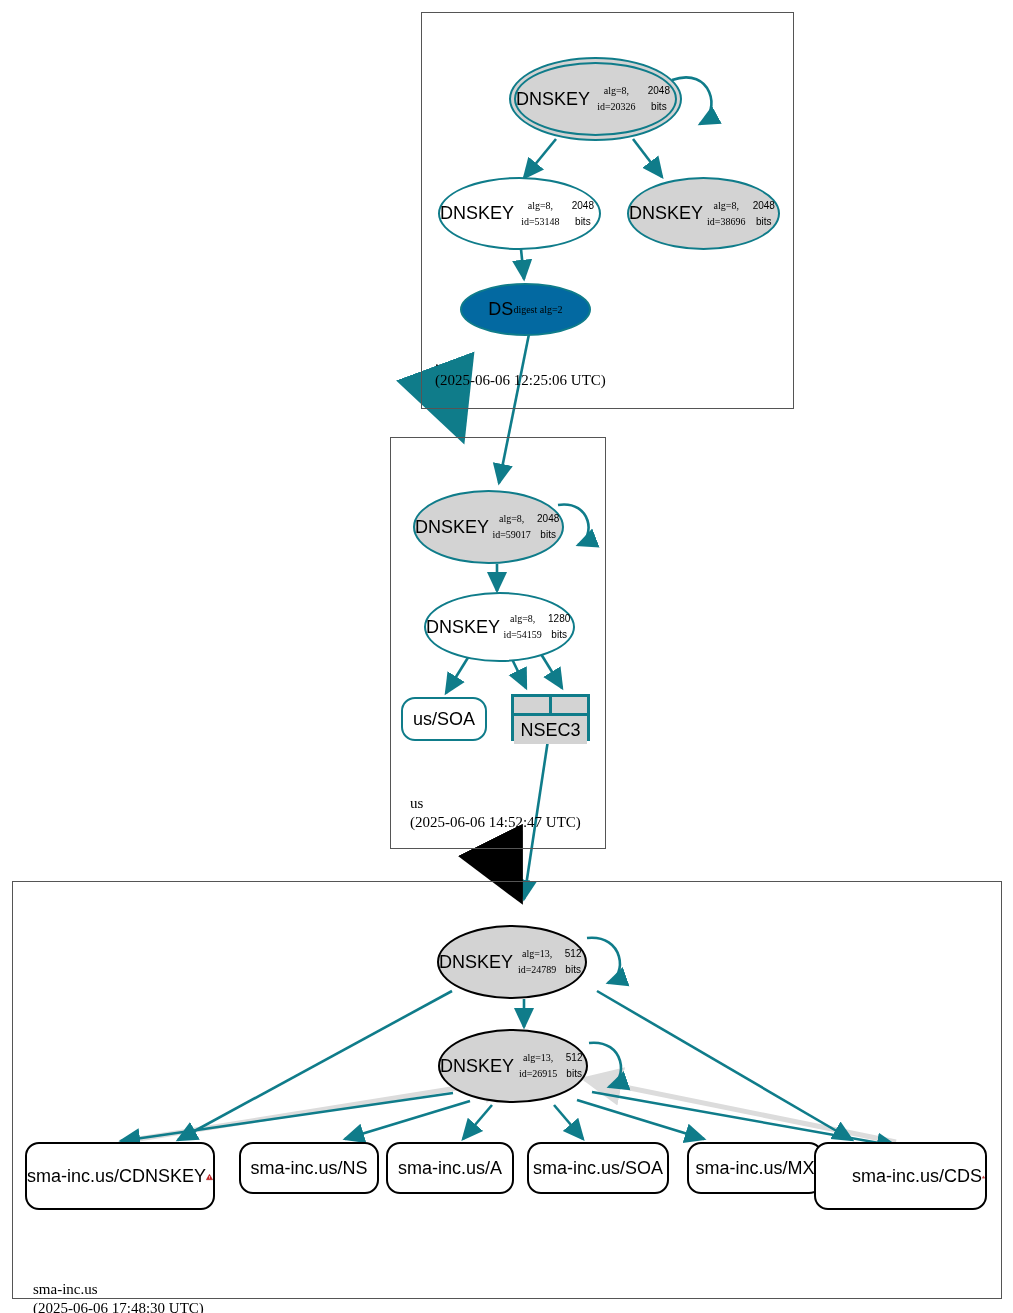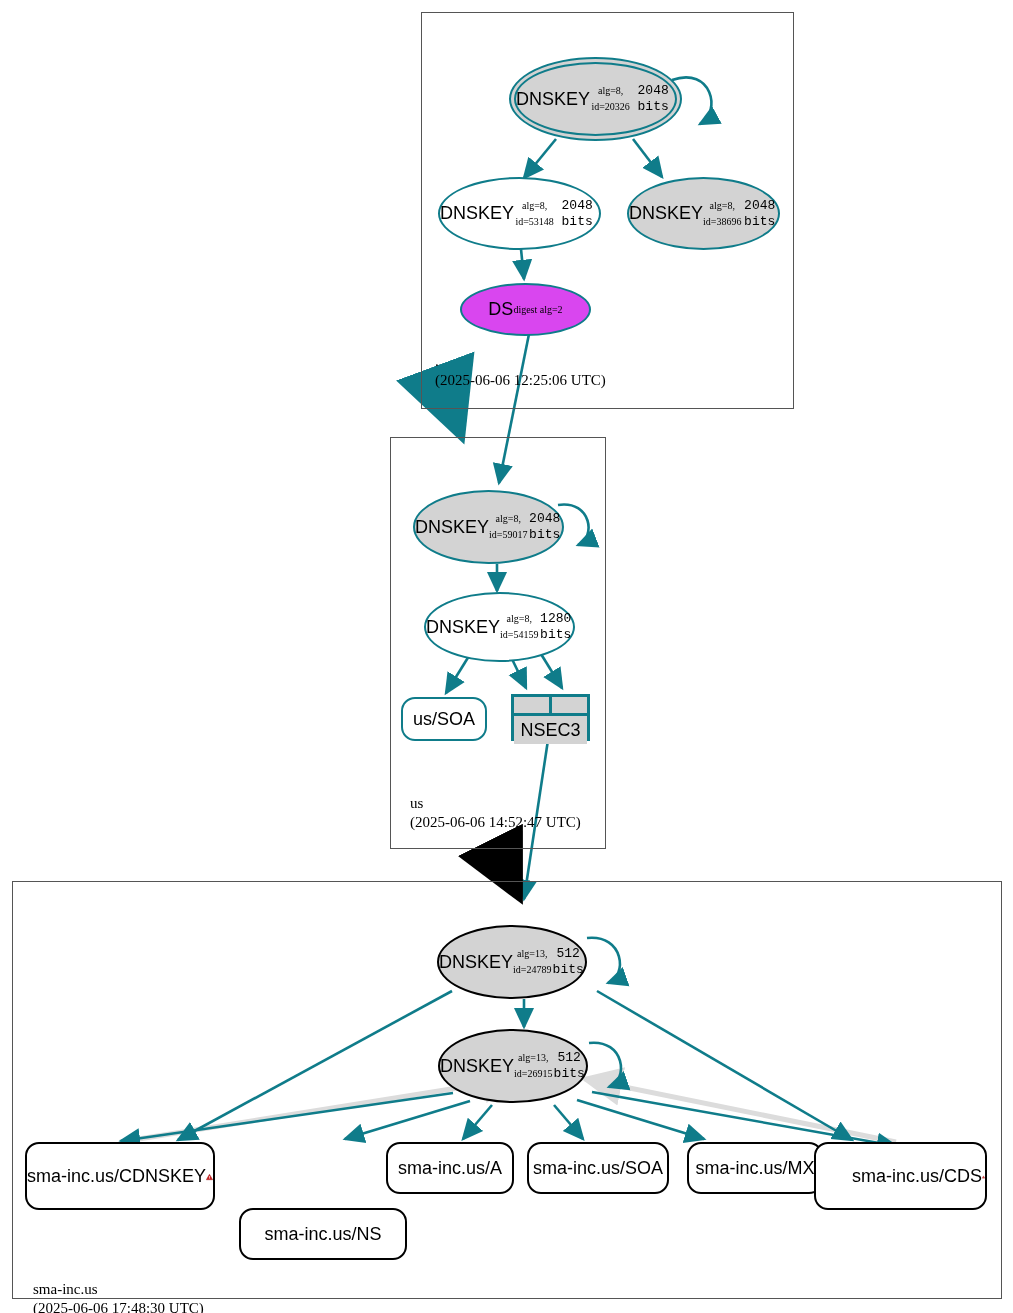--- a/index.html
+++ b/index.html
@@ -17,7 +17,7 @@
   .ell{border-radius:50%;}
   .ell .t1{font-size:18px;line-height:21px;font-family:"Liberation Sans", sans-serif;color:#000;}
   .ell .t2{font-size:10px;line-height:16px;font-family:"Liberation Serif", serif;color:#000;}
-  .ell .t3{font-size:13px;line-height:16px;font-family:Liberation Mono, monospace;color:#000;}
+  .ell .t3{font-size:10px;line-height:16px;font-family:Liberation Sans, sans-serif;color:#000;}
   .rrset{border-radius:14px;background:#ffffff;}
   .rrset .lbl{font-size:18px;line-height:20px;color:#000;font-family:"Liberation Sans", sans-serif;white-space:nowrap;}
   .warn{display:block;margin-top:1px;}

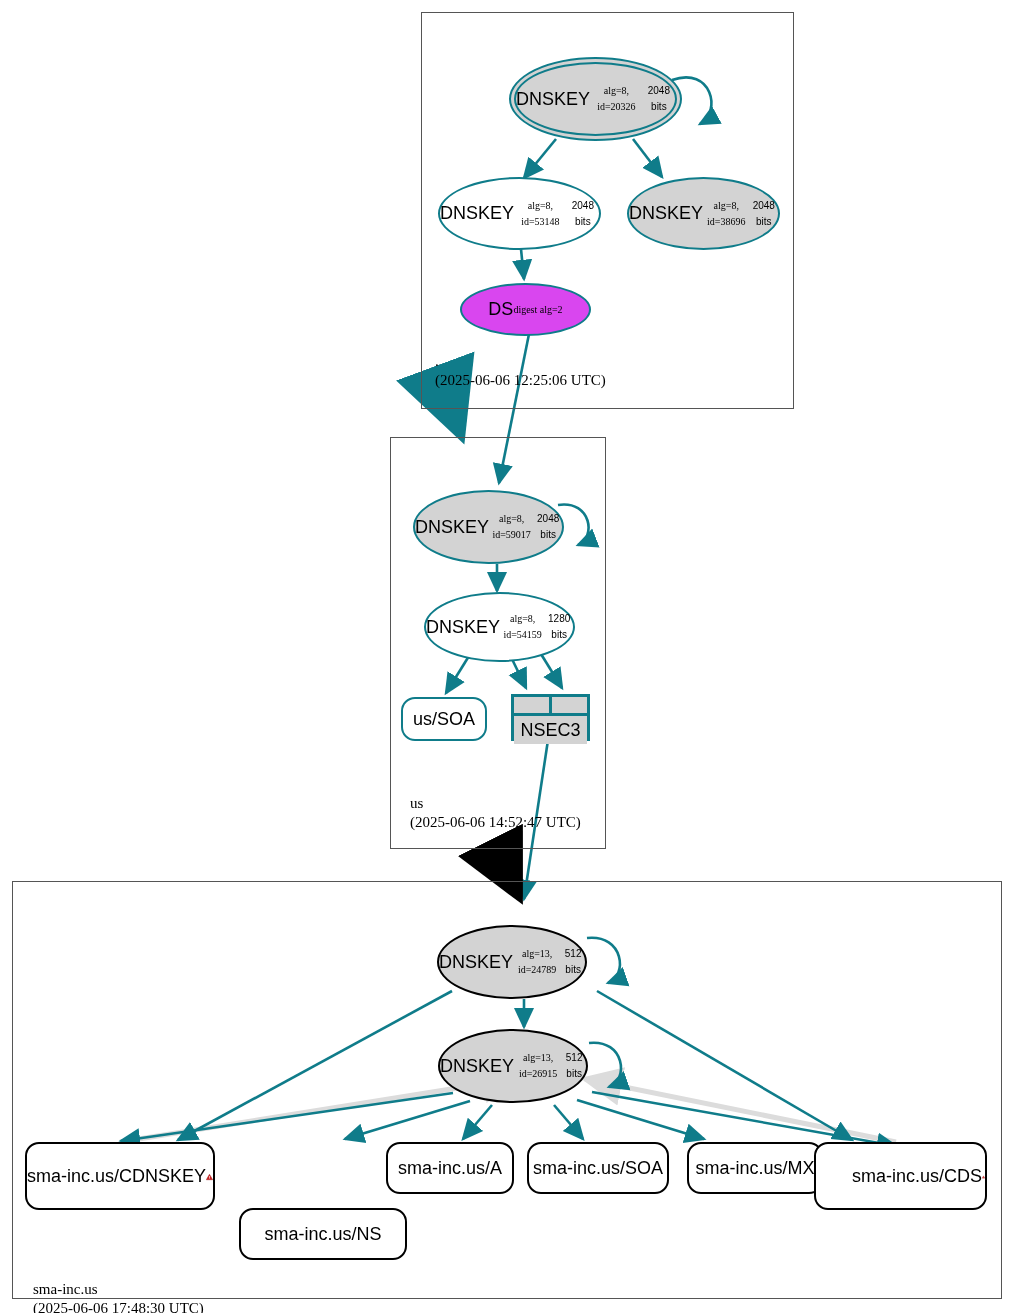--- a/index.html
+++ b/index.html
@@ -175,7 +175,7 @@
     <div class="t3">2048 bits</div>
   </div>
 
-  <div class="node ell" style="left:460px;top:283px;width:131px;height:53px;border:2.4px solid #0f7c8a;background:#d946ef;">
+  <div class="node ell" style="left:460px;top:283px;width:131px;height:53px;border:2.4px solid #0f7c8a;background:#0369a1;">
     <div class="t1">DS</div>
     <div class="t2">digest alg=2</div>
   </div>

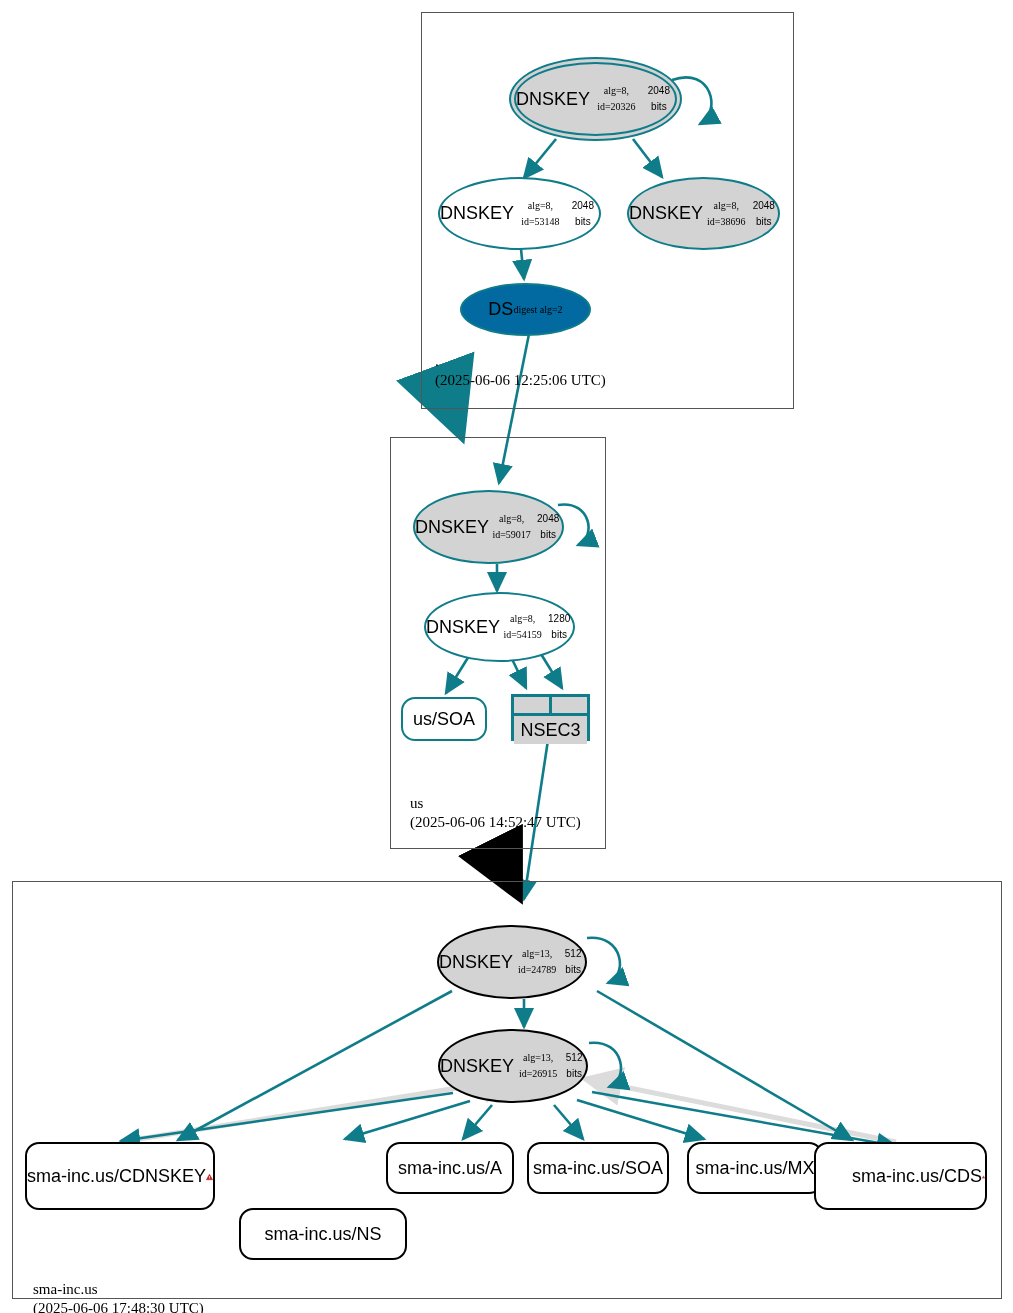--- a/index.html
+++ b/index.html
@@ -225,7 +225,7 @@
     </svg>
   </div>
 
-  <div class="node rrset" style="left:239px;top:1208px;width:168px;height:52px;border:2.6px solid #000000;">
+  <div class="node rrset" style="left:239px;top:1142px;width:140px;height:52px;border:2.6px solid #000000;">
     <div class="lbl">sma-inc.us/NS</div>
   </div>
 

